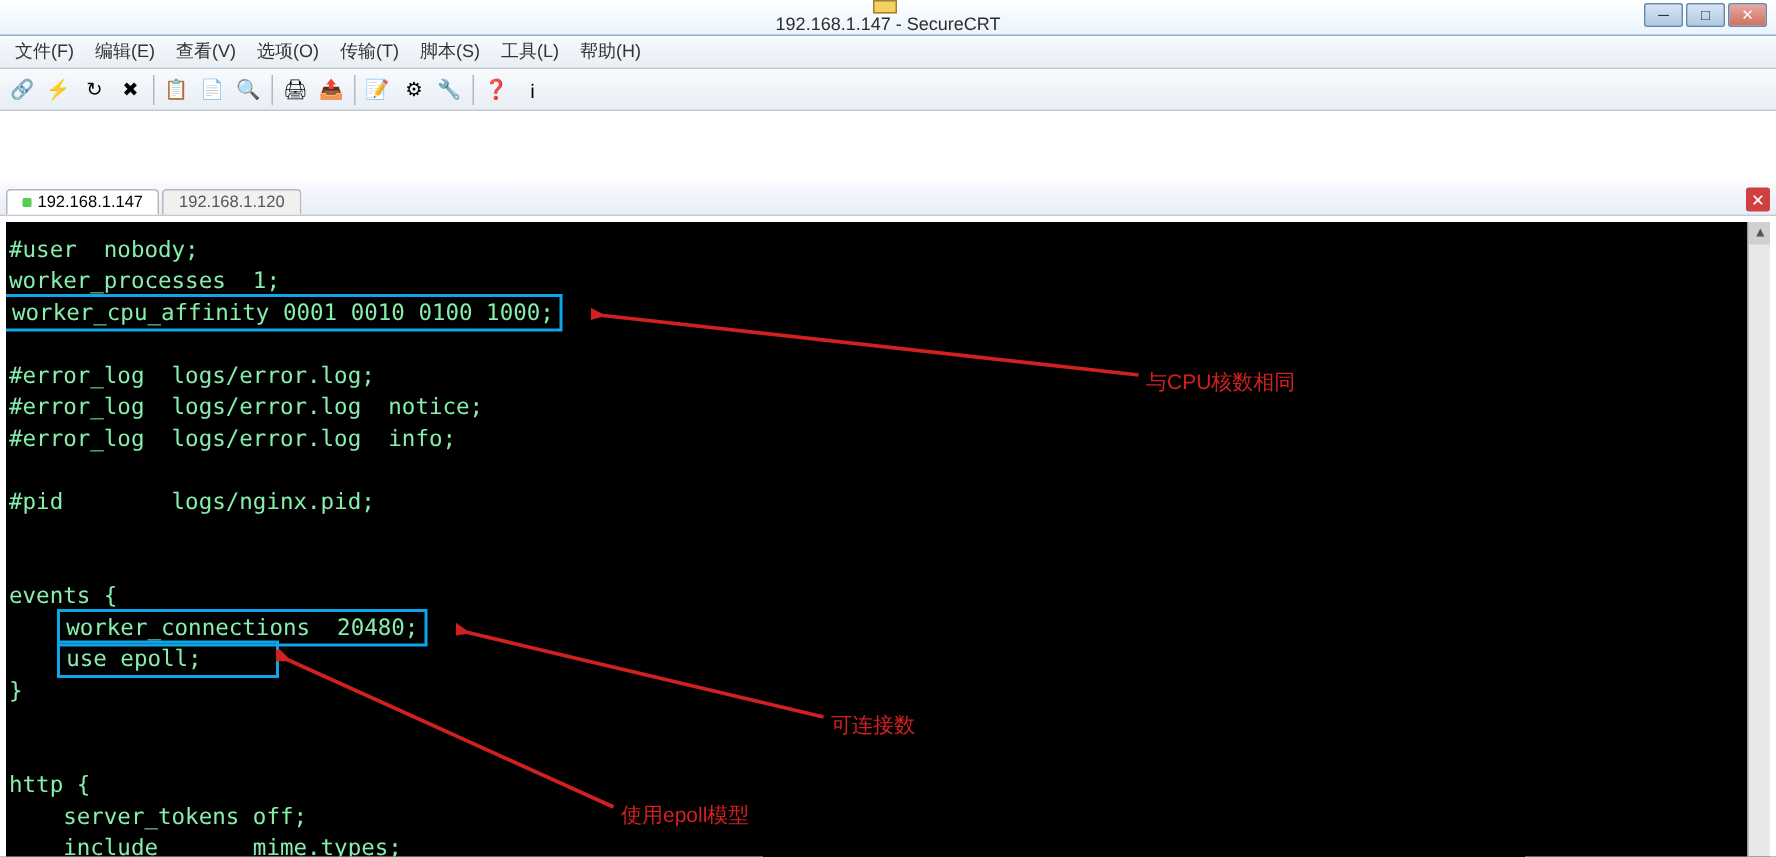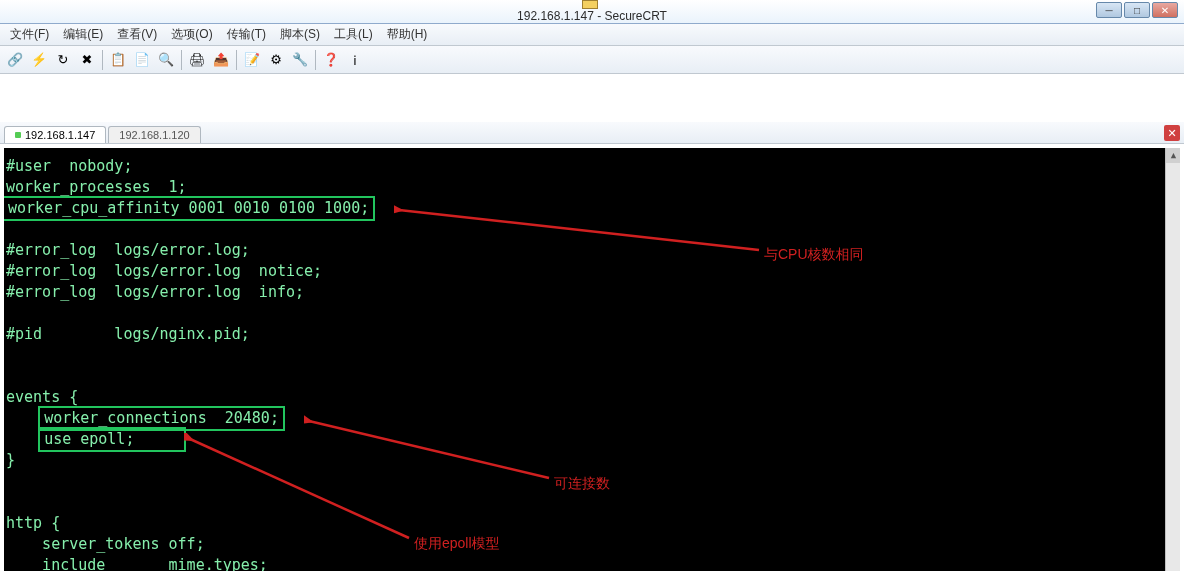--- a/index.html
+++ b/index.html
@@ -155,7 +155,7 @@
     .g { color: #86efac; }
     .y { color: #e8d060; }
     .redbox {
-      border: 2px solid #22c55e;
+      border: 2px solid #0ea5e9;
       display: inline-block;
       padding: 0 4px;
       margin: -2px -4px;

